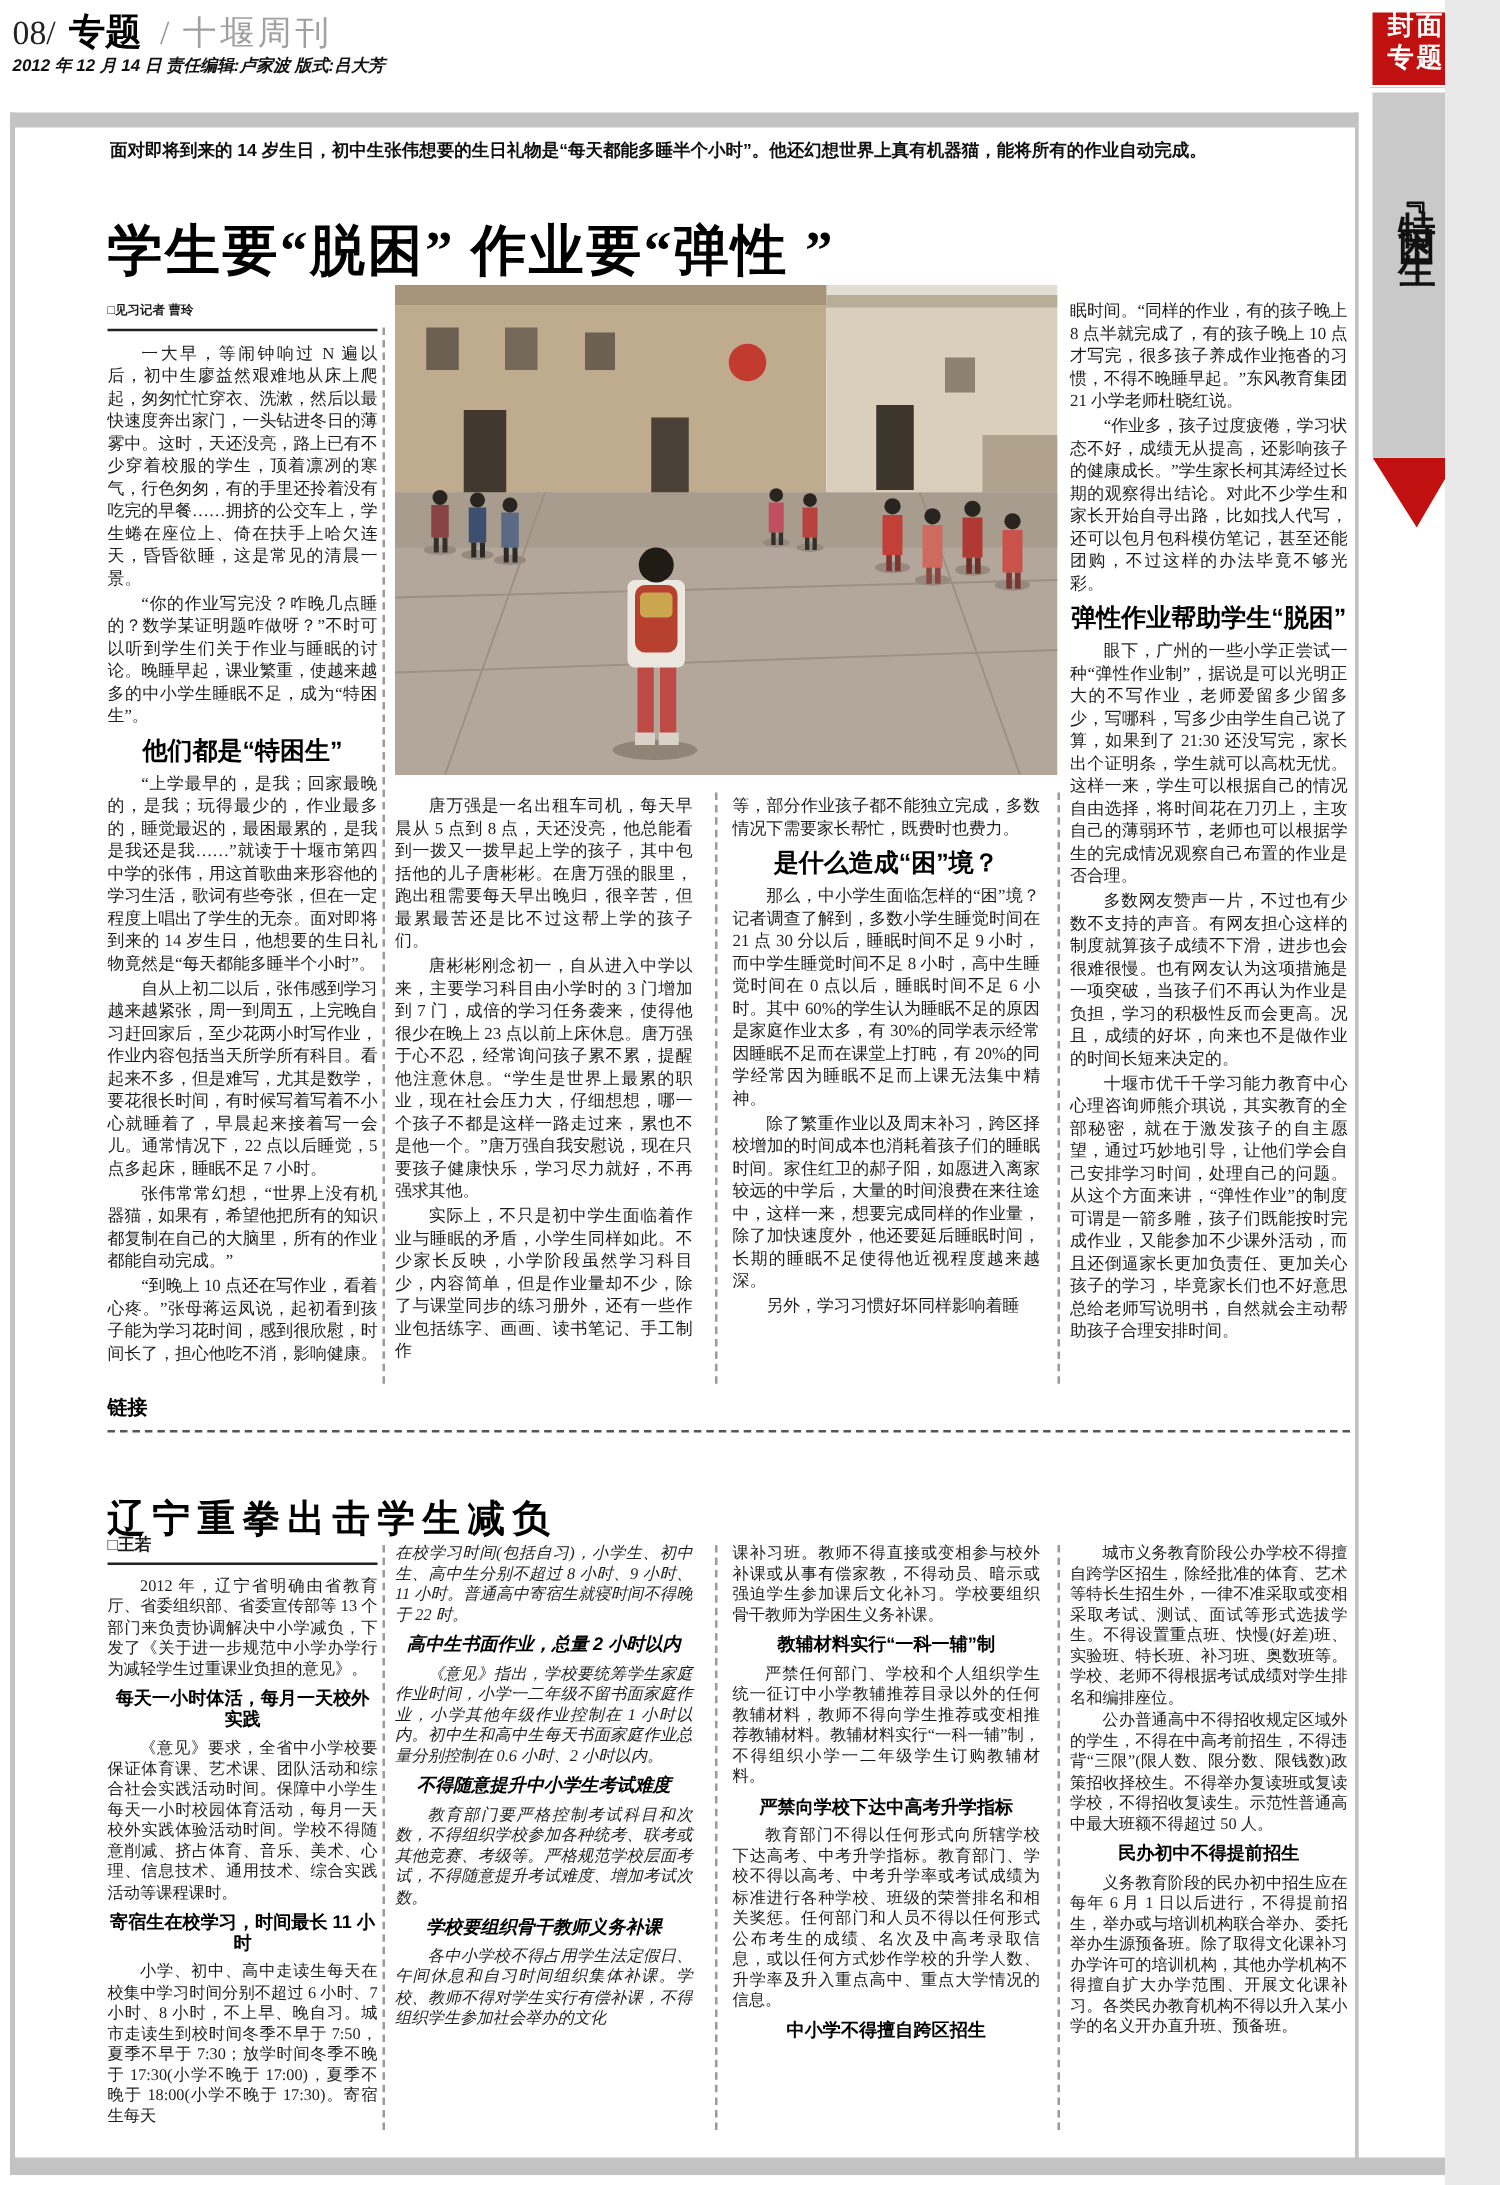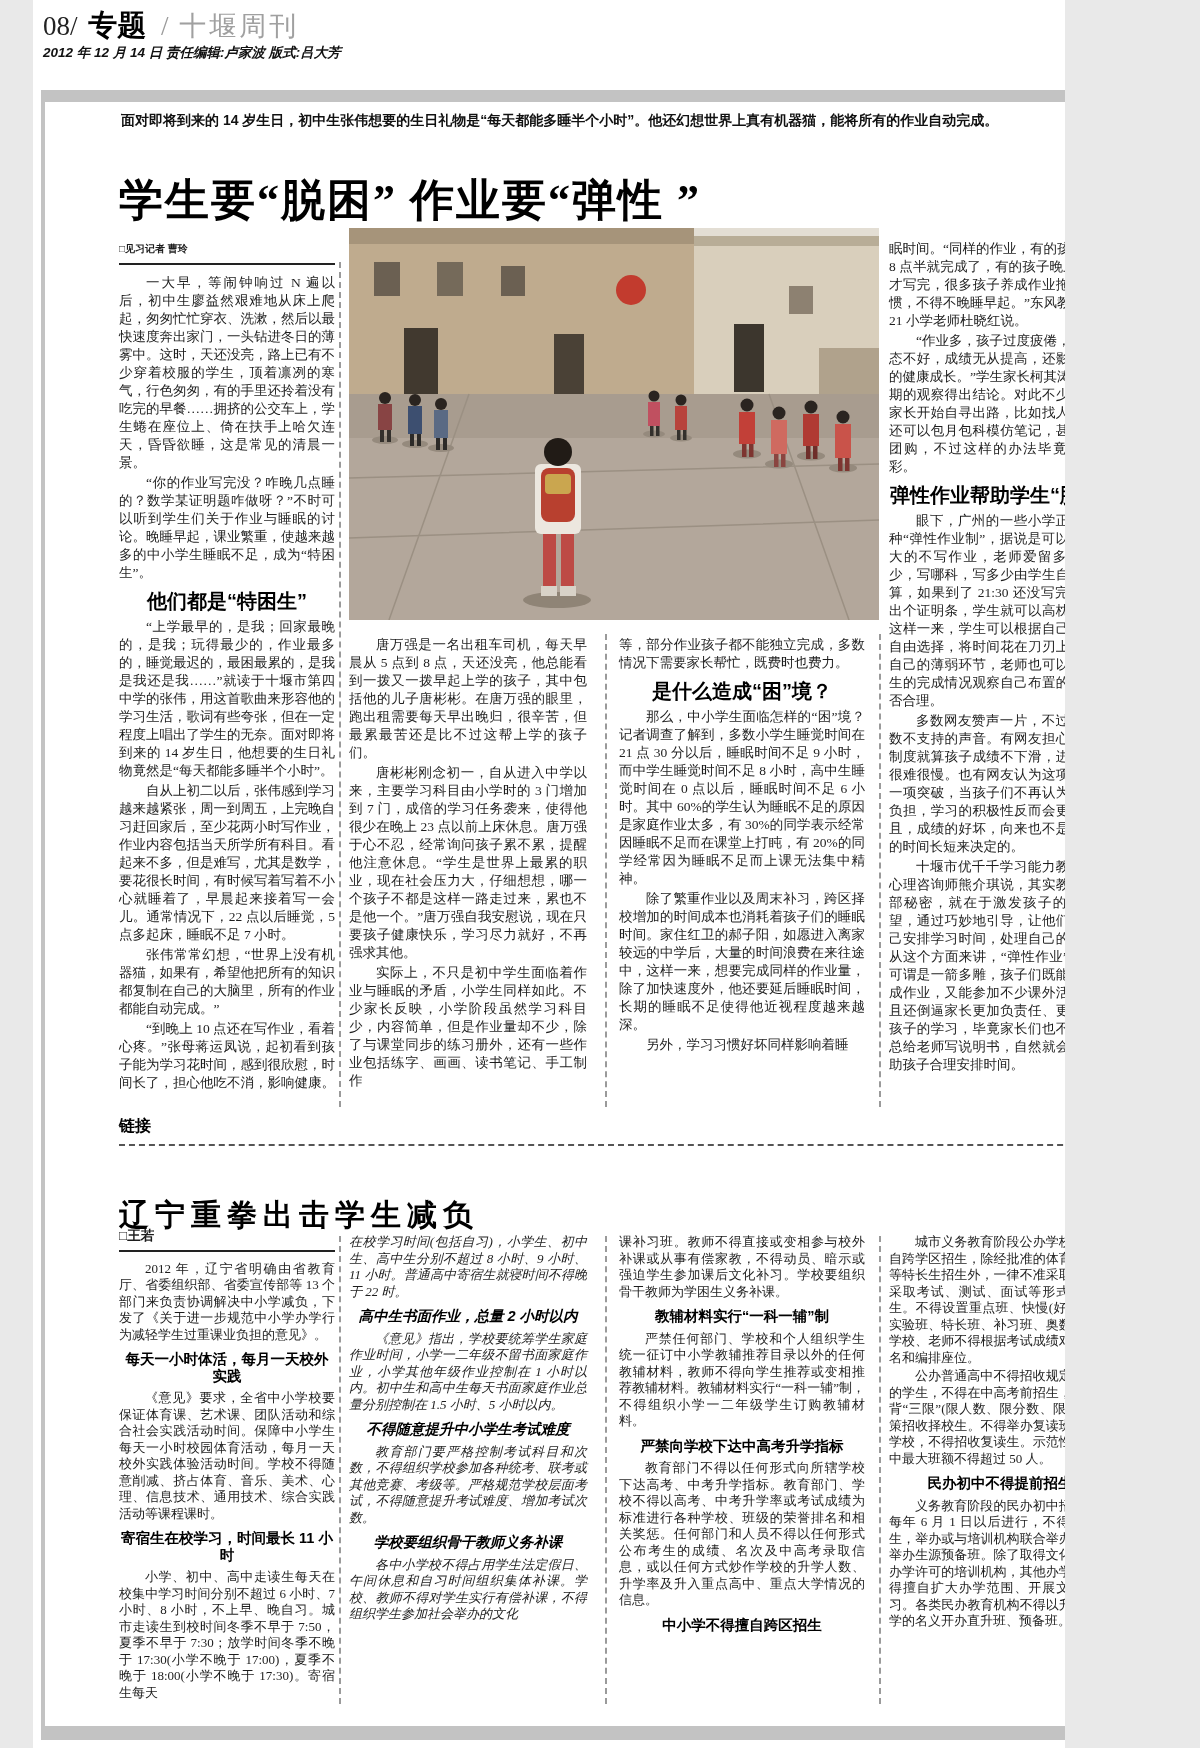--- a/index.html
+++ b/index.html
@@ -3,8 +3,8 @@
 <meta charset="utf-8">
 <style>
   html,body{margin:0;padding:0;background:#e9e9e9;}
-  .page{position:relative;width:1032px;height:1748px;background:#ffffff;overflow:hidden;
-        font-family:"Liberation Serif","DejaVu Serif",serif;color:#1a1a1a;margin-left:33px;}
+  .page{position:relative;width:1156px;height:1748px;background:#ffffff;overflow:hidden;
+        font-family:"Liberation Serif","DejaVu Serif",serif;color:#1a1a1a;}
   
   .masthead{position:absolute;left:10px;top:6px;font-size:27px;white-space:nowrap;}
   .masthead .pagenum{font-family:"Liberation Serif",serif;color:#222;}

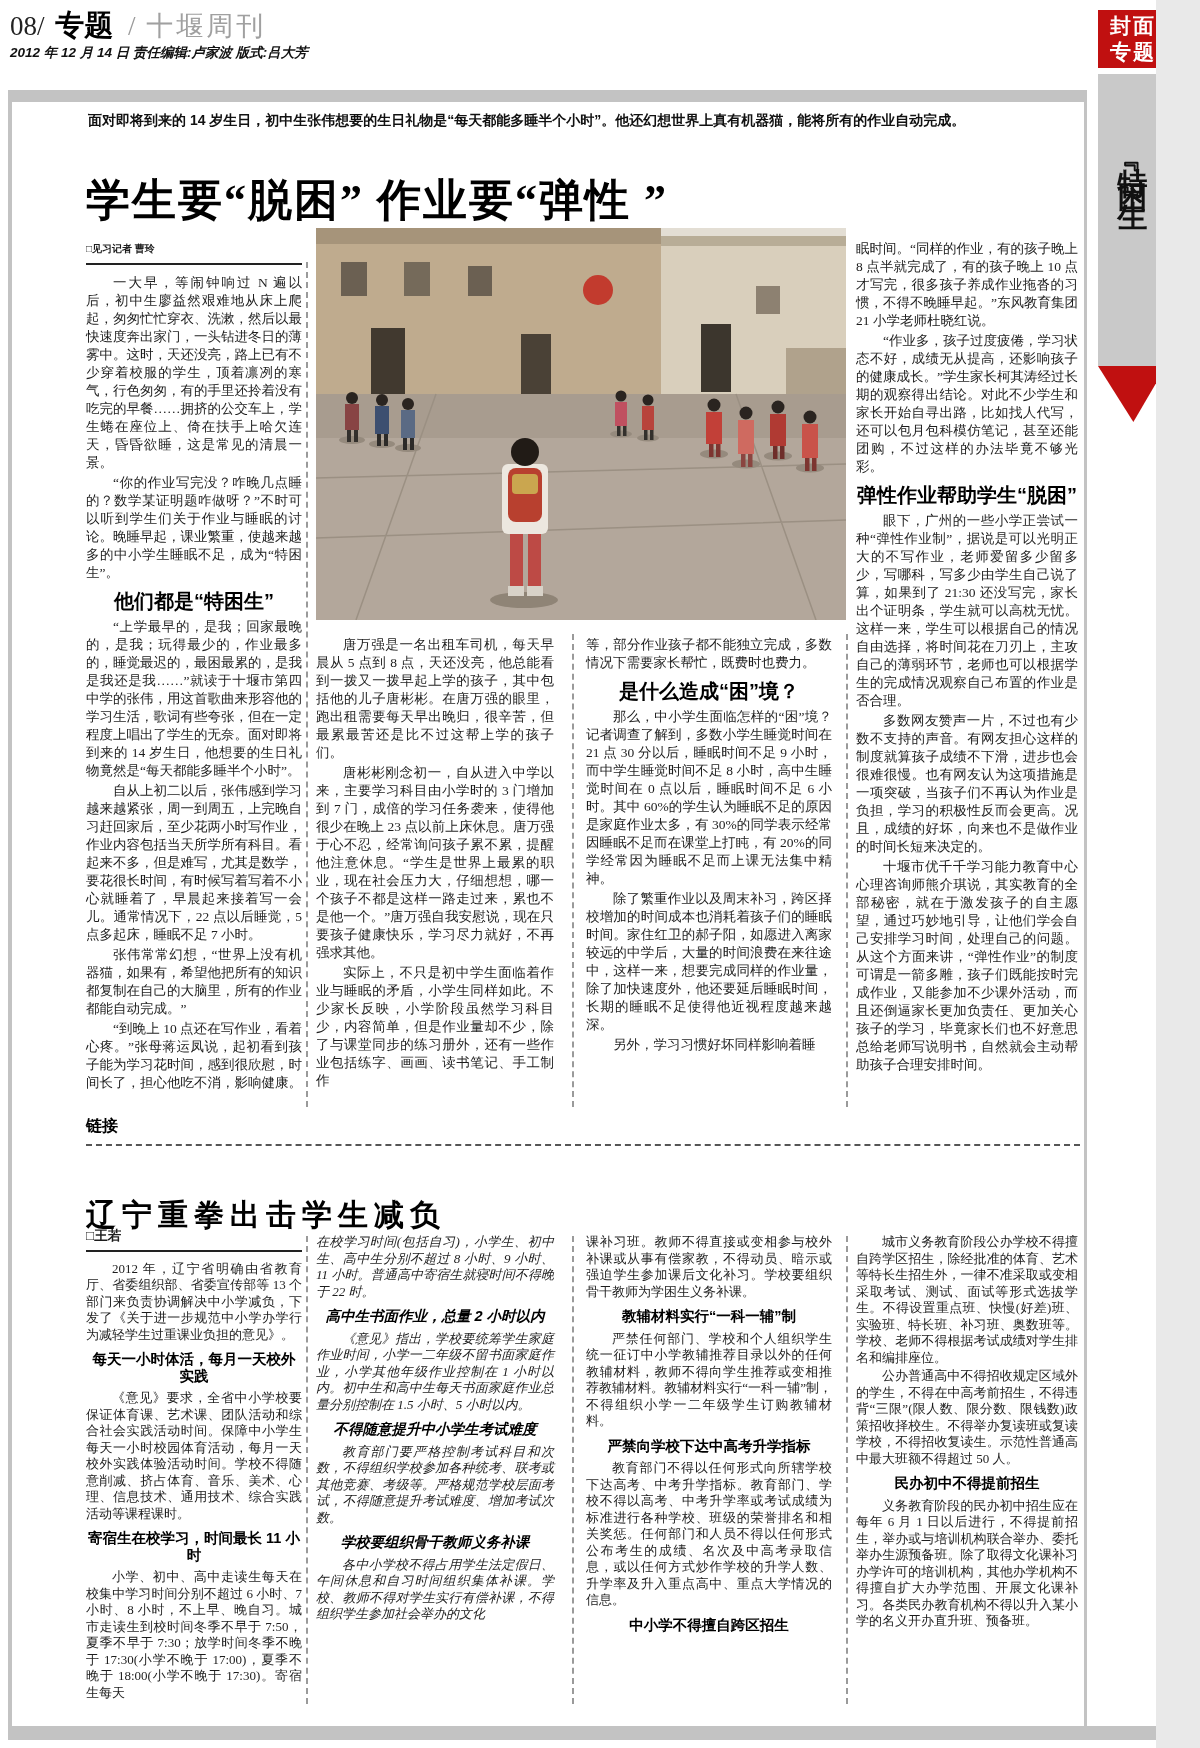--- a/index.html
+++ b/index.html
@@ -22,7 +22,7 @@
   
   .badge{position:absolute;left:1096px;top:8px;width:74px;height:62px;background:#c01010;
          box-shadow:inset 0 0 0 2px #fff;display:flex;flex-direction:column;align-items:center;
-         justify-content:center;font-family:"Liberation Sans",sans-serif;font-weight:bold;
+         font-family:"Liberation Sans",sans-serif;font-weight:bold;
          font-size:21px;line-height:26px;color:#fff;letter-spacing:2px;}
   .side-strip{position:absolute;left:1098px;top:74px;width:68px;height:292px;background:#c9c9c9;
               display:flex;justify-content:center;}

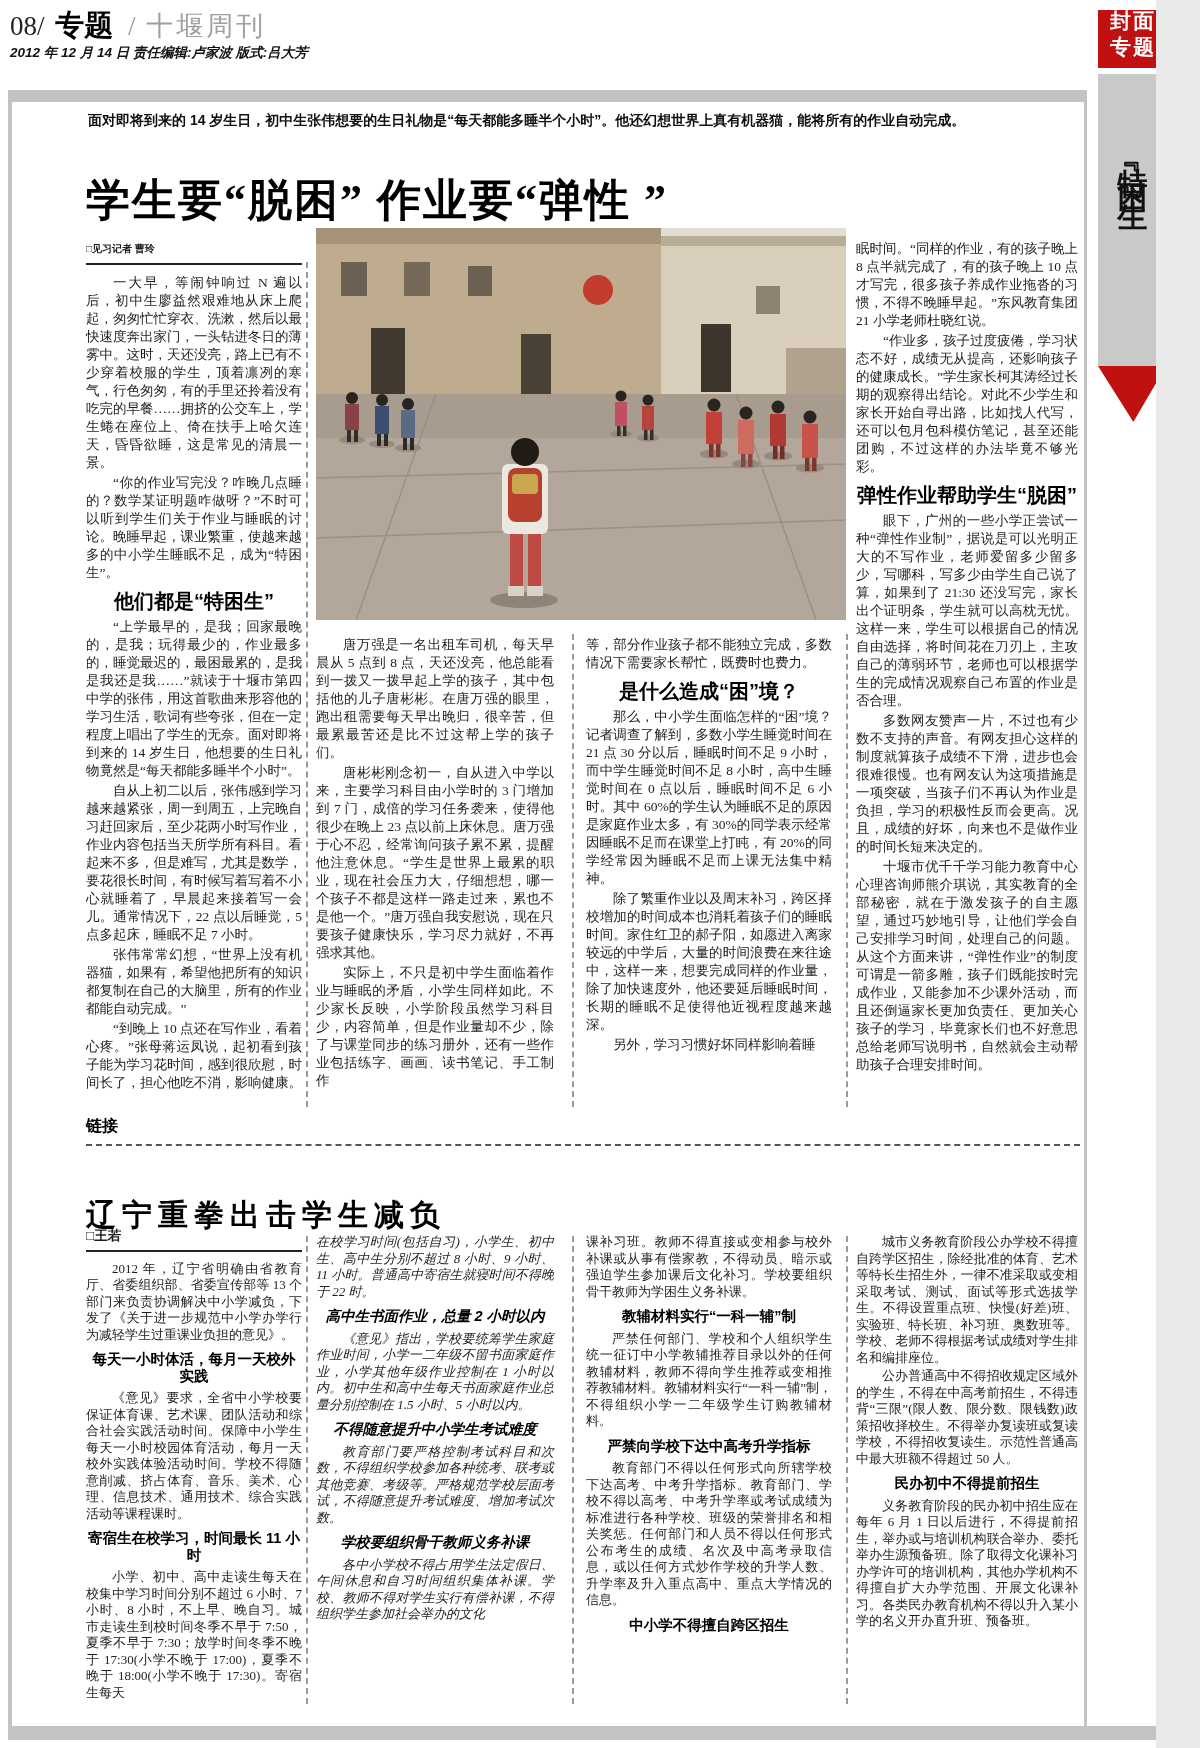--- a/index.html
+++ b/index.html
@@ -257,7 +257,7 @@
   <div class="bcol bc2">
       <p class="para cont">在校学习时间(包括自习)，小学生、初中生、高中生分别不超过 8 小时、9 小时、11 小时。普通高中寄宿生就寝时间不得晚于 22 时。</p>
       <h3 class="col-head">高中生书面作业，总量 2 小时以内</h3>
-      <p class="para">《意见》指出，学校要统筹学生家庭作业时间，小学一二年级不留书面家庭作业，小学其他年级作业控制在 1 小时以内。初中生和高中生每天书面家庭作业总量分别控制在 1.5 小时、5 小时以内。</p>
+      <p class="para">《意见》指出，学校要统筹学生家庭作业时间，小学一二年级不留书面家庭作业，小学其他年级作业控制在 1 小时以内。初中生和高中生每天书面家庭作业总量分别控制在 0.6 小时、2 小时以内。</p>
       <h3 class="col-head">不得随意提升中小学生考试难度</h3>
       <p class="para">教育部门要严格控制考试科目和次数，不得组织学校参加各种统考、联考或其他竞赛、考级等。严格规范学校层面考试，不得随意提升考试难度、增加考试次数。</p>
       <h3 class="col-head">学校要组织骨干教师义务补课</h3>

